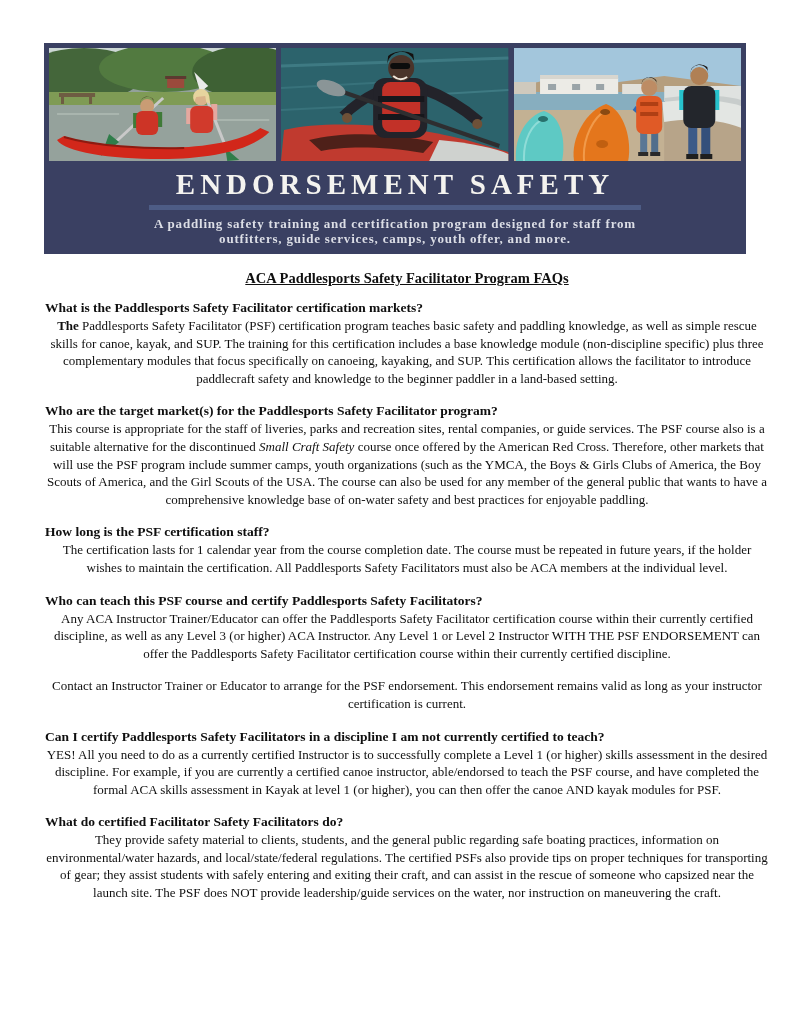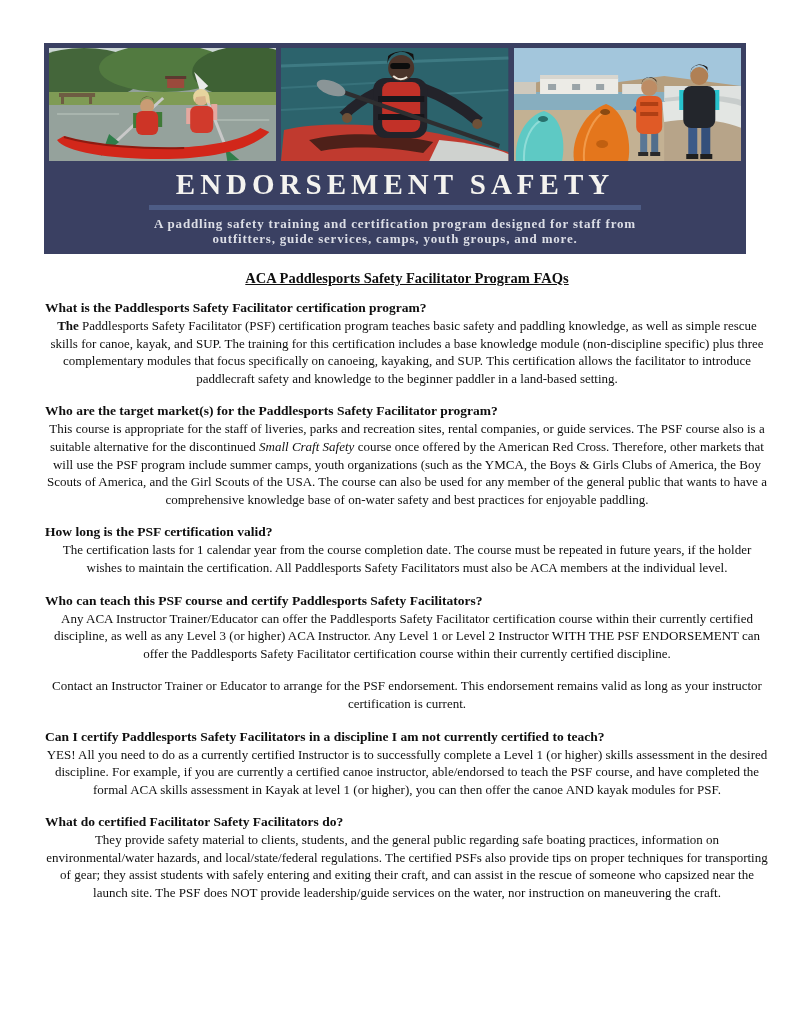--- a/index.html
+++ b/index.html
@@ -186,7 +186,7 @@
 
     <div class="banner-divider"></div>
 
-    <p class="banner-subtitle"><span>A paddling safety training and certification program designed for staff from</span><br><span>outfitters, guide services, camps, youth groups, and more.</span></p>
+    <p class="banner-subtitle"><span>A paddling safety training and certification program designed for staff from</span><br><span>outfitters, guide services, camps, youth offer, and more.</span></p>
   </header>
 
   <main class="content">

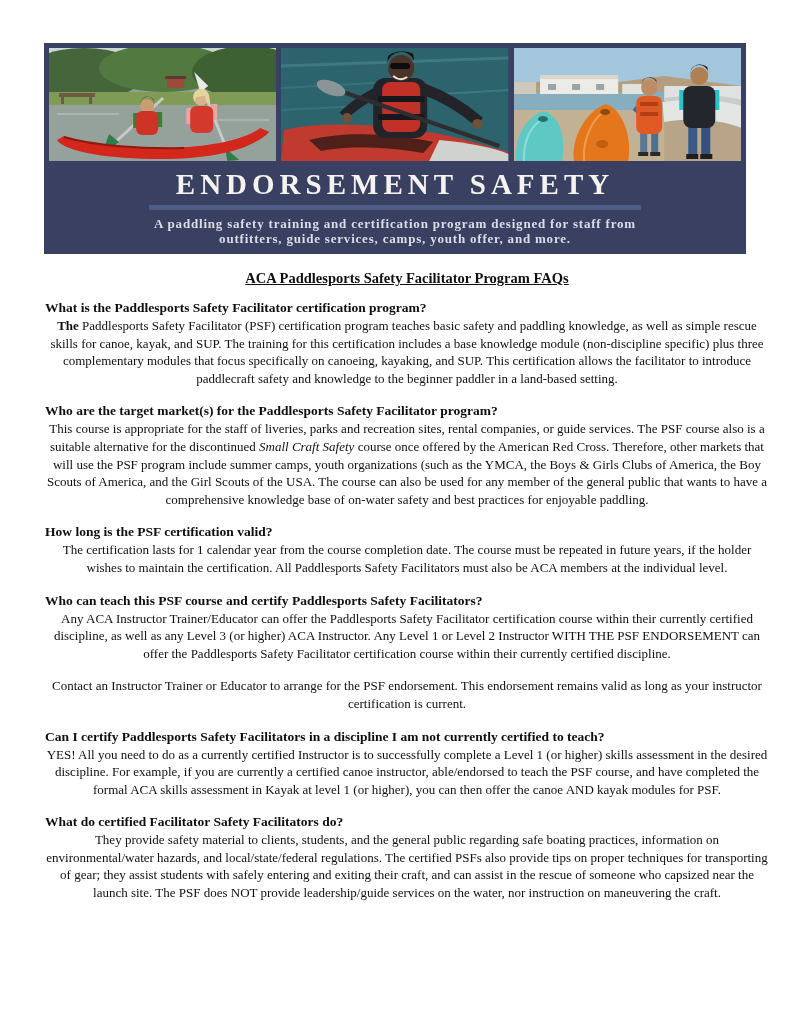--- a/index.html
+++ b/index.html
@@ -194,7 +194,7 @@
     <h2 class="page-title">ACA Paddlesports Safety Facilitator Program FAQs</h2>
 
     <section class="faq">
-      <h3>What is the Paddlesports Safety Facilitator certification program?</h3>
+      <h3>What is the Paddlesports Safety Facilitator certification markets?</h3>
       <p><b>The</b><span> Paddlesports Safety Facilitator (PSF) certification program teaches basic safety and paddling knowledge, as well as simple rescue skills for canoe, kayak, and SUP. The training for this certification includes a base knowledge module (non-discipline specific) plus three complementary modules that focus specifically on canoeing, kayaking, and SUP.  This certification allows the facilitator to introduce paddlecraft safety and knowledge to the beginner paddler in a land-based setting.</span></p>
     </section>
 

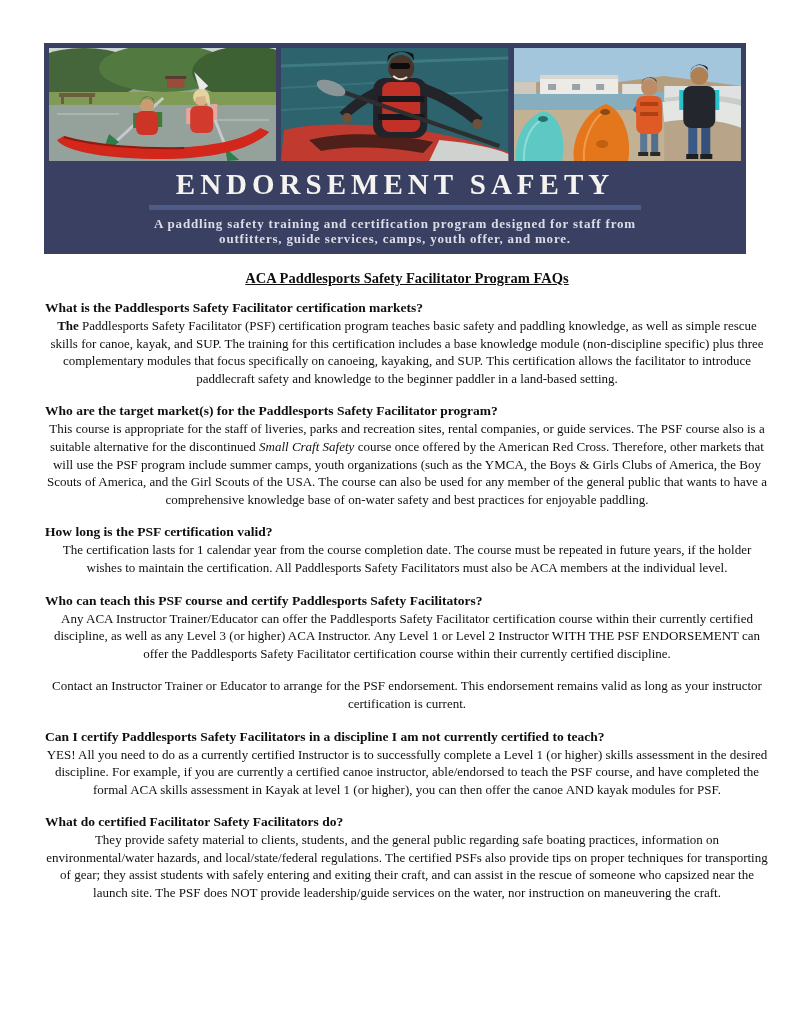--- a/index.html
+++ b/index.html
@@ -204,7 +204,7 @@
     </section>
 
     <section class="faq">
-      <h3>How long is the PSF certification valid?</h3>
+      <h3>How long is the PSF certification staff?</h3>
       <p>The certification lasts for 1 calendar year from the course completion date.  The course must be repeated in future years, if the holder wishes to maintain the certification. All Paddlesports Safety Facilitators must also be ACA members at the individual level.</p>
     </section>
 

